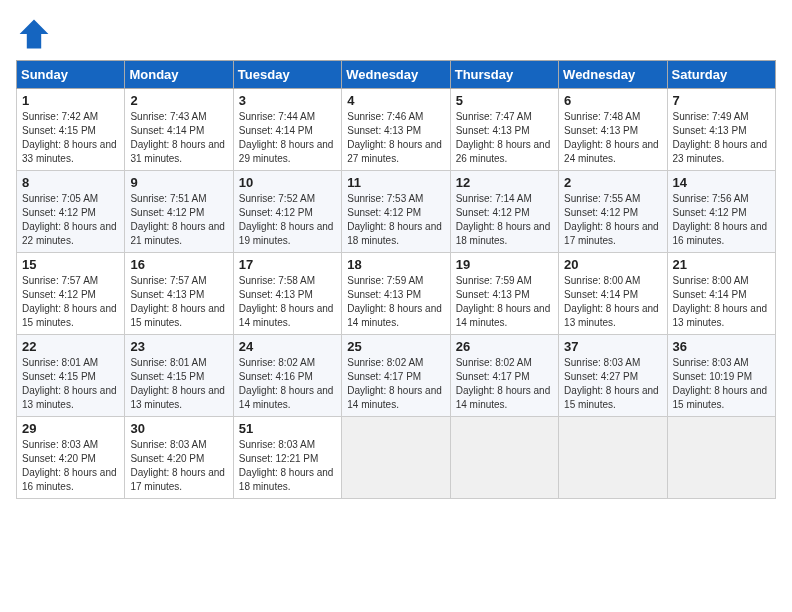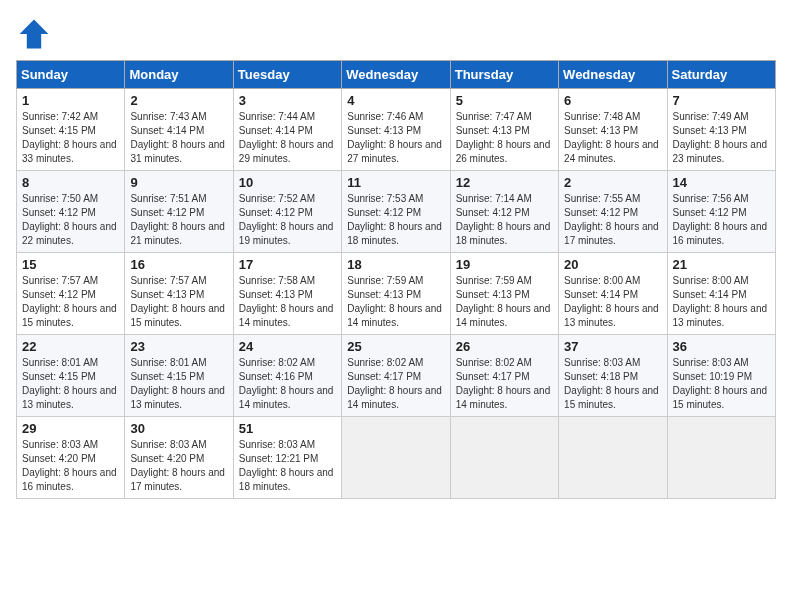--- a/index.html
+++ b/index.html
@@ -163,7 +163,7 @@
       <tr>
         <td>
         <span class="day-number">8</span>
-        <span class="cell-text">Sunrise: 7:50 AM</span><br>
+        <span class="cell-text">Sunrise: 7:05 AM</span><br>
         <span class="cell-text">Sunset: 4:12 PM</span><br>
         <span class="cell-text">Daylight: 8 hours and 22 minutes.</span>
       </td>

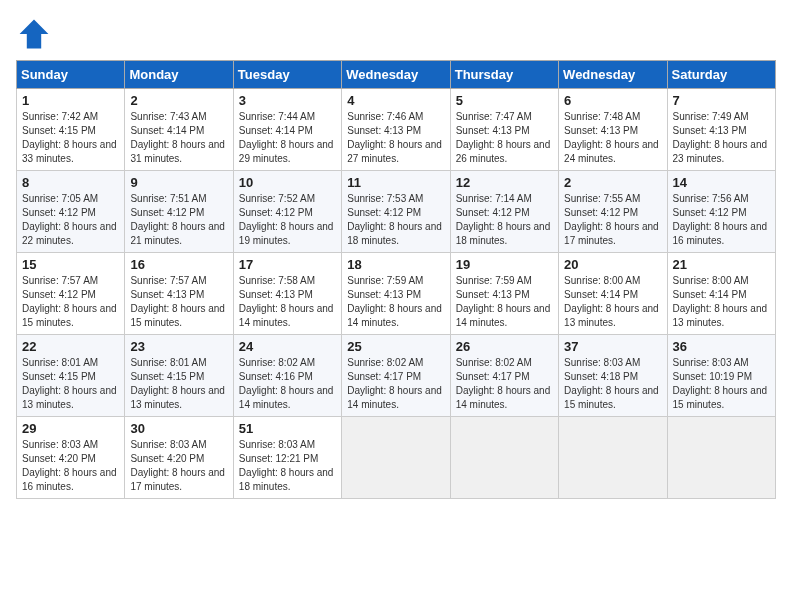--- a/index.html
+++ b/index.html
@@ -282,7 +282,7 @@
         <td>
         <span class="day-number">37</span>
         <span class="cell-text">Sunrise: 8:03 AM</span><br>
-        <span class="cell-text">Sunset: 4:18 PM</span><br>
+        <span class="cell-text">Sunset: 4:27 PM</span><br>
         <span class="cell-text">Daylight: 8 hours and 15 minutes.</span>
       </td>
         <td>

